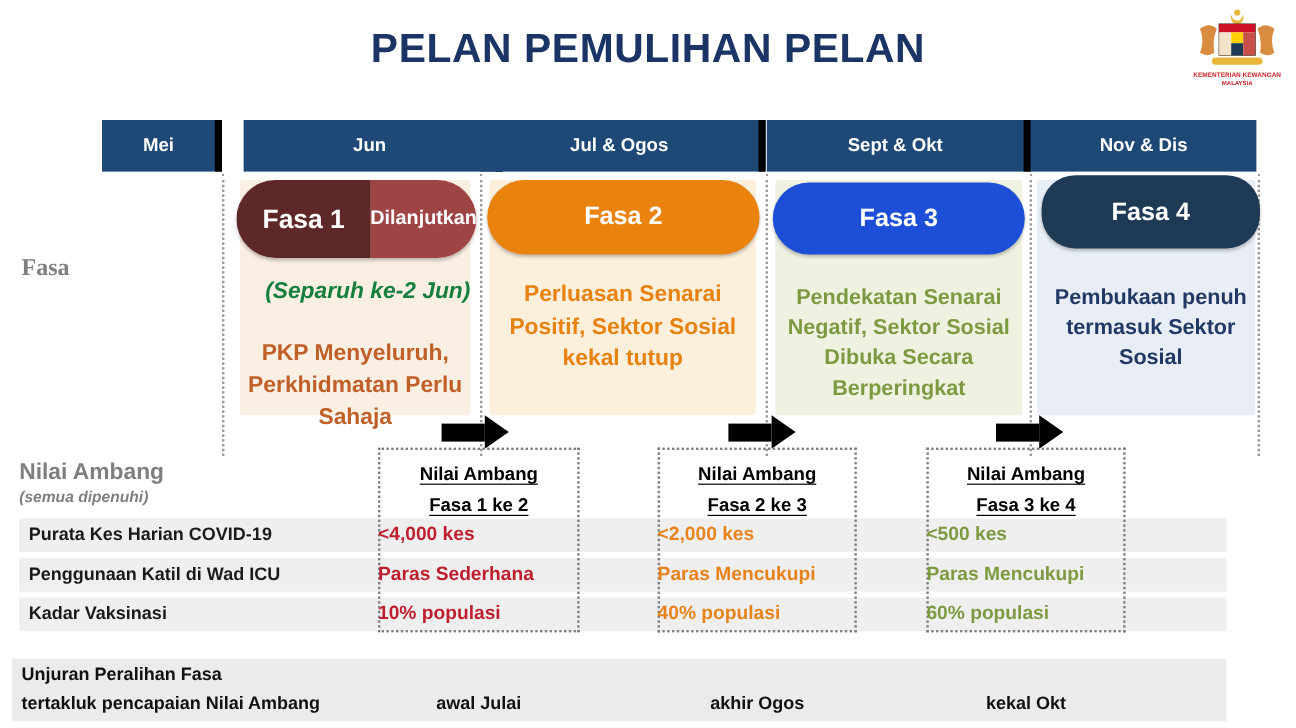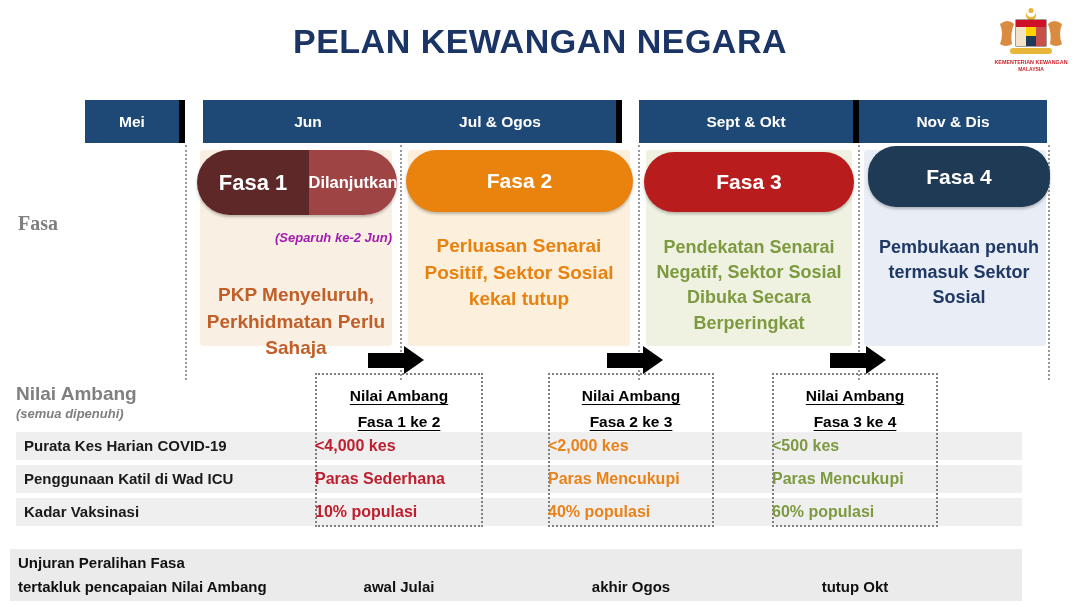--- a/index.html
+++ b/index.html
@@ -95,7 +95,7 @@
 
 <div class="canvas">
 
-  <div class="abs title">PELAN KEWANGAN NEGARA</div>
+  <div class="abs title">PELAN PEMULIHAN PELAN</div>
 
   <div class="abs logo">
     <svg width="86" height="70" viewBox="0 0 86 70">

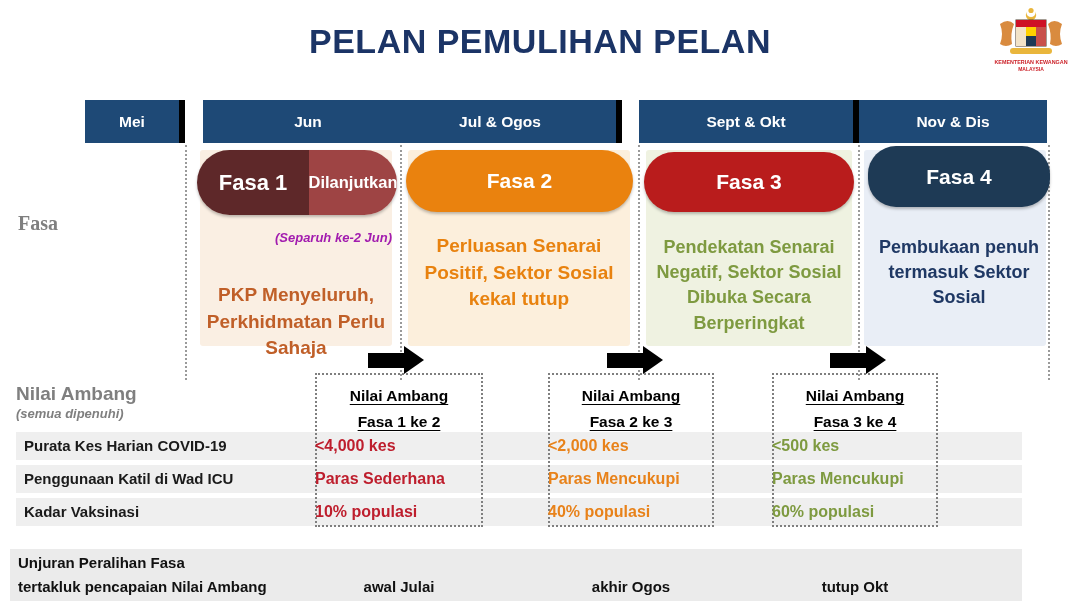--- a/index.html
+++ b/index.html
@@ -20,7 +20,7 @@
          border-right:6px solid #000000;box-sizing:border-box;}
   .m1{left:85px;width:100px;}
   .m2{left:203px;width:216px;}
-  .m3{left:384px;width:238px;}
+  .m3{left:400px;width:238px;}
   .m4{left:639px;width:220px;}
   .m5{left:859px;width:188px;border-right:none;}
 

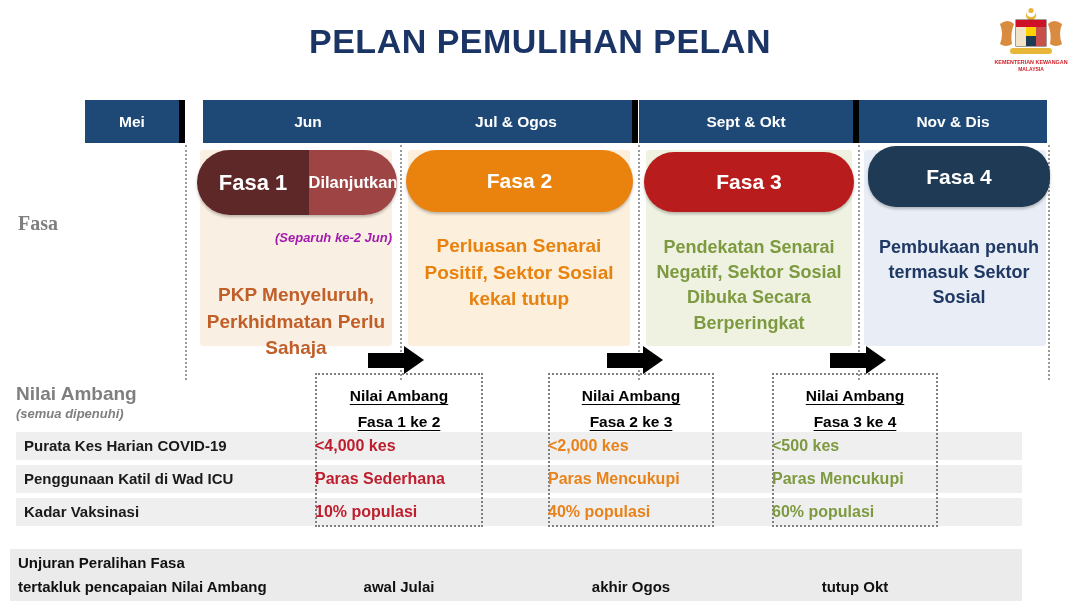--- a/index.html
+++ b/index.html
@@ -43,7 +43,7 @@
   .pill1 .hl{width:56%;background:#5E2829;font-size:22px;}
   .pill1 .hr{width:44%;background:#9E4444;font-size:16.5px;}
   .pill2{left:406px;top:150px;width:227px;height:62px;border-radius:31px;background:#EA820E;font-size:21px;}
-  .pill3{left:644px;top:152px;width:210px;height:60px;border-radius:30px;background:#b91c1c;font-size:21px;}
+  .pill3{left:644px;top:152px;width:210px;height:60px;border-radius:30px;background:#1d4ed8;font-size:21px;}
   .pill4{left:868px;top:146px;width:182px;height:61px;border-radius:28px;background:#1E3A55;font-size:21px;}
 
   

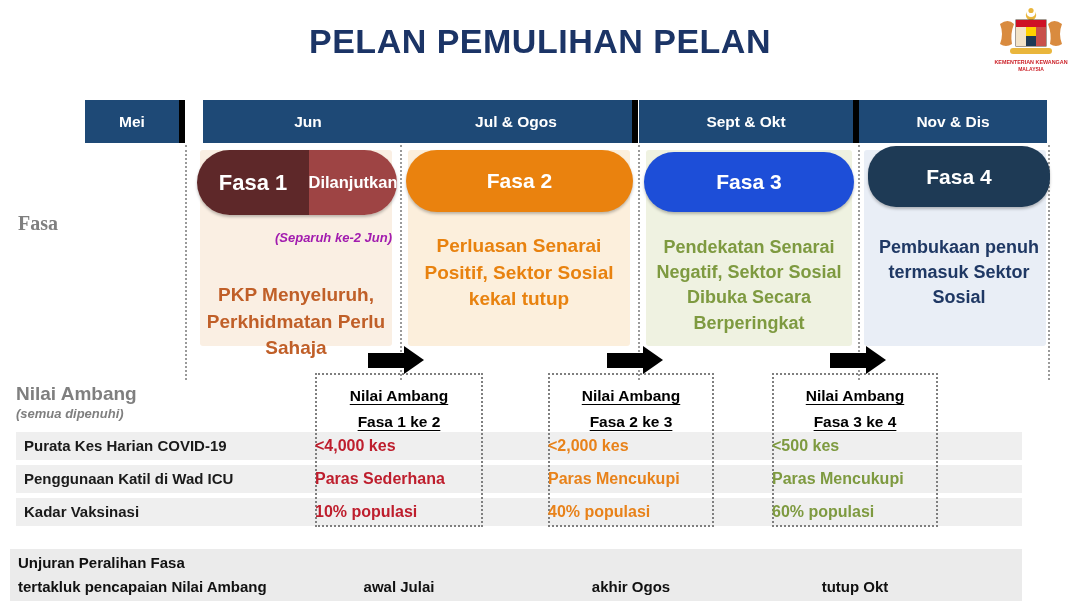--- a/index.html
+++ b/index.html
@@ -47,8 +47,8 @@
   .pill4{left:868px;top:146px;width:182px;height:61px;border-radius:28px;background:#1E3A55;font-size:21px;}
 
   
-  .note1{left:206px;top:228px;width:186px;text-align:right;color:#a21caf;font-weight:bold;
-         font-style:italic;font-size:13px;line-height:1.55;}
+  .note1{left:206px;top:228px;width:186px;text-align:right;color:#15803d;font-weight:bold;
+         font-style:italic;font-size:19px;line-height:1.55;}
   .desc{font-weight:bold;text-align:center;line-height:1.4;}
   .d1{left:192px;top:282px;width:208px;font-size:19px;color:#C05F28;}
   .d2{left:404px;top:233px;width:230px;font-size:19px;color:#E8820F;}

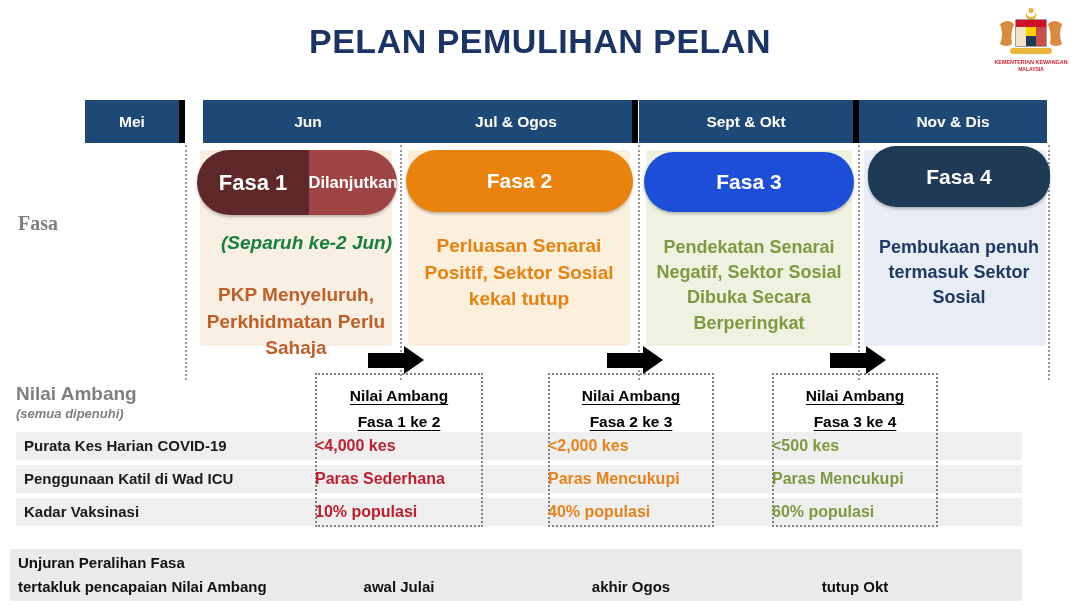--- a/index.html
+++ b/index.html
@@ -210,7 +210,7 @@
   <div class="abs fl fl2">tertakluk pencapaian Nilai Ambang</div>
   <div class="abs fdate vx1">awal Julai</div>
   <div class="abs fdate vx2">akhir Ogos</div>
-  <div class="abs fdate vx3">tutup Okt</div>
+  <div class="abs fdate vx3">kekal Okt</div>
 
 </div>
 

